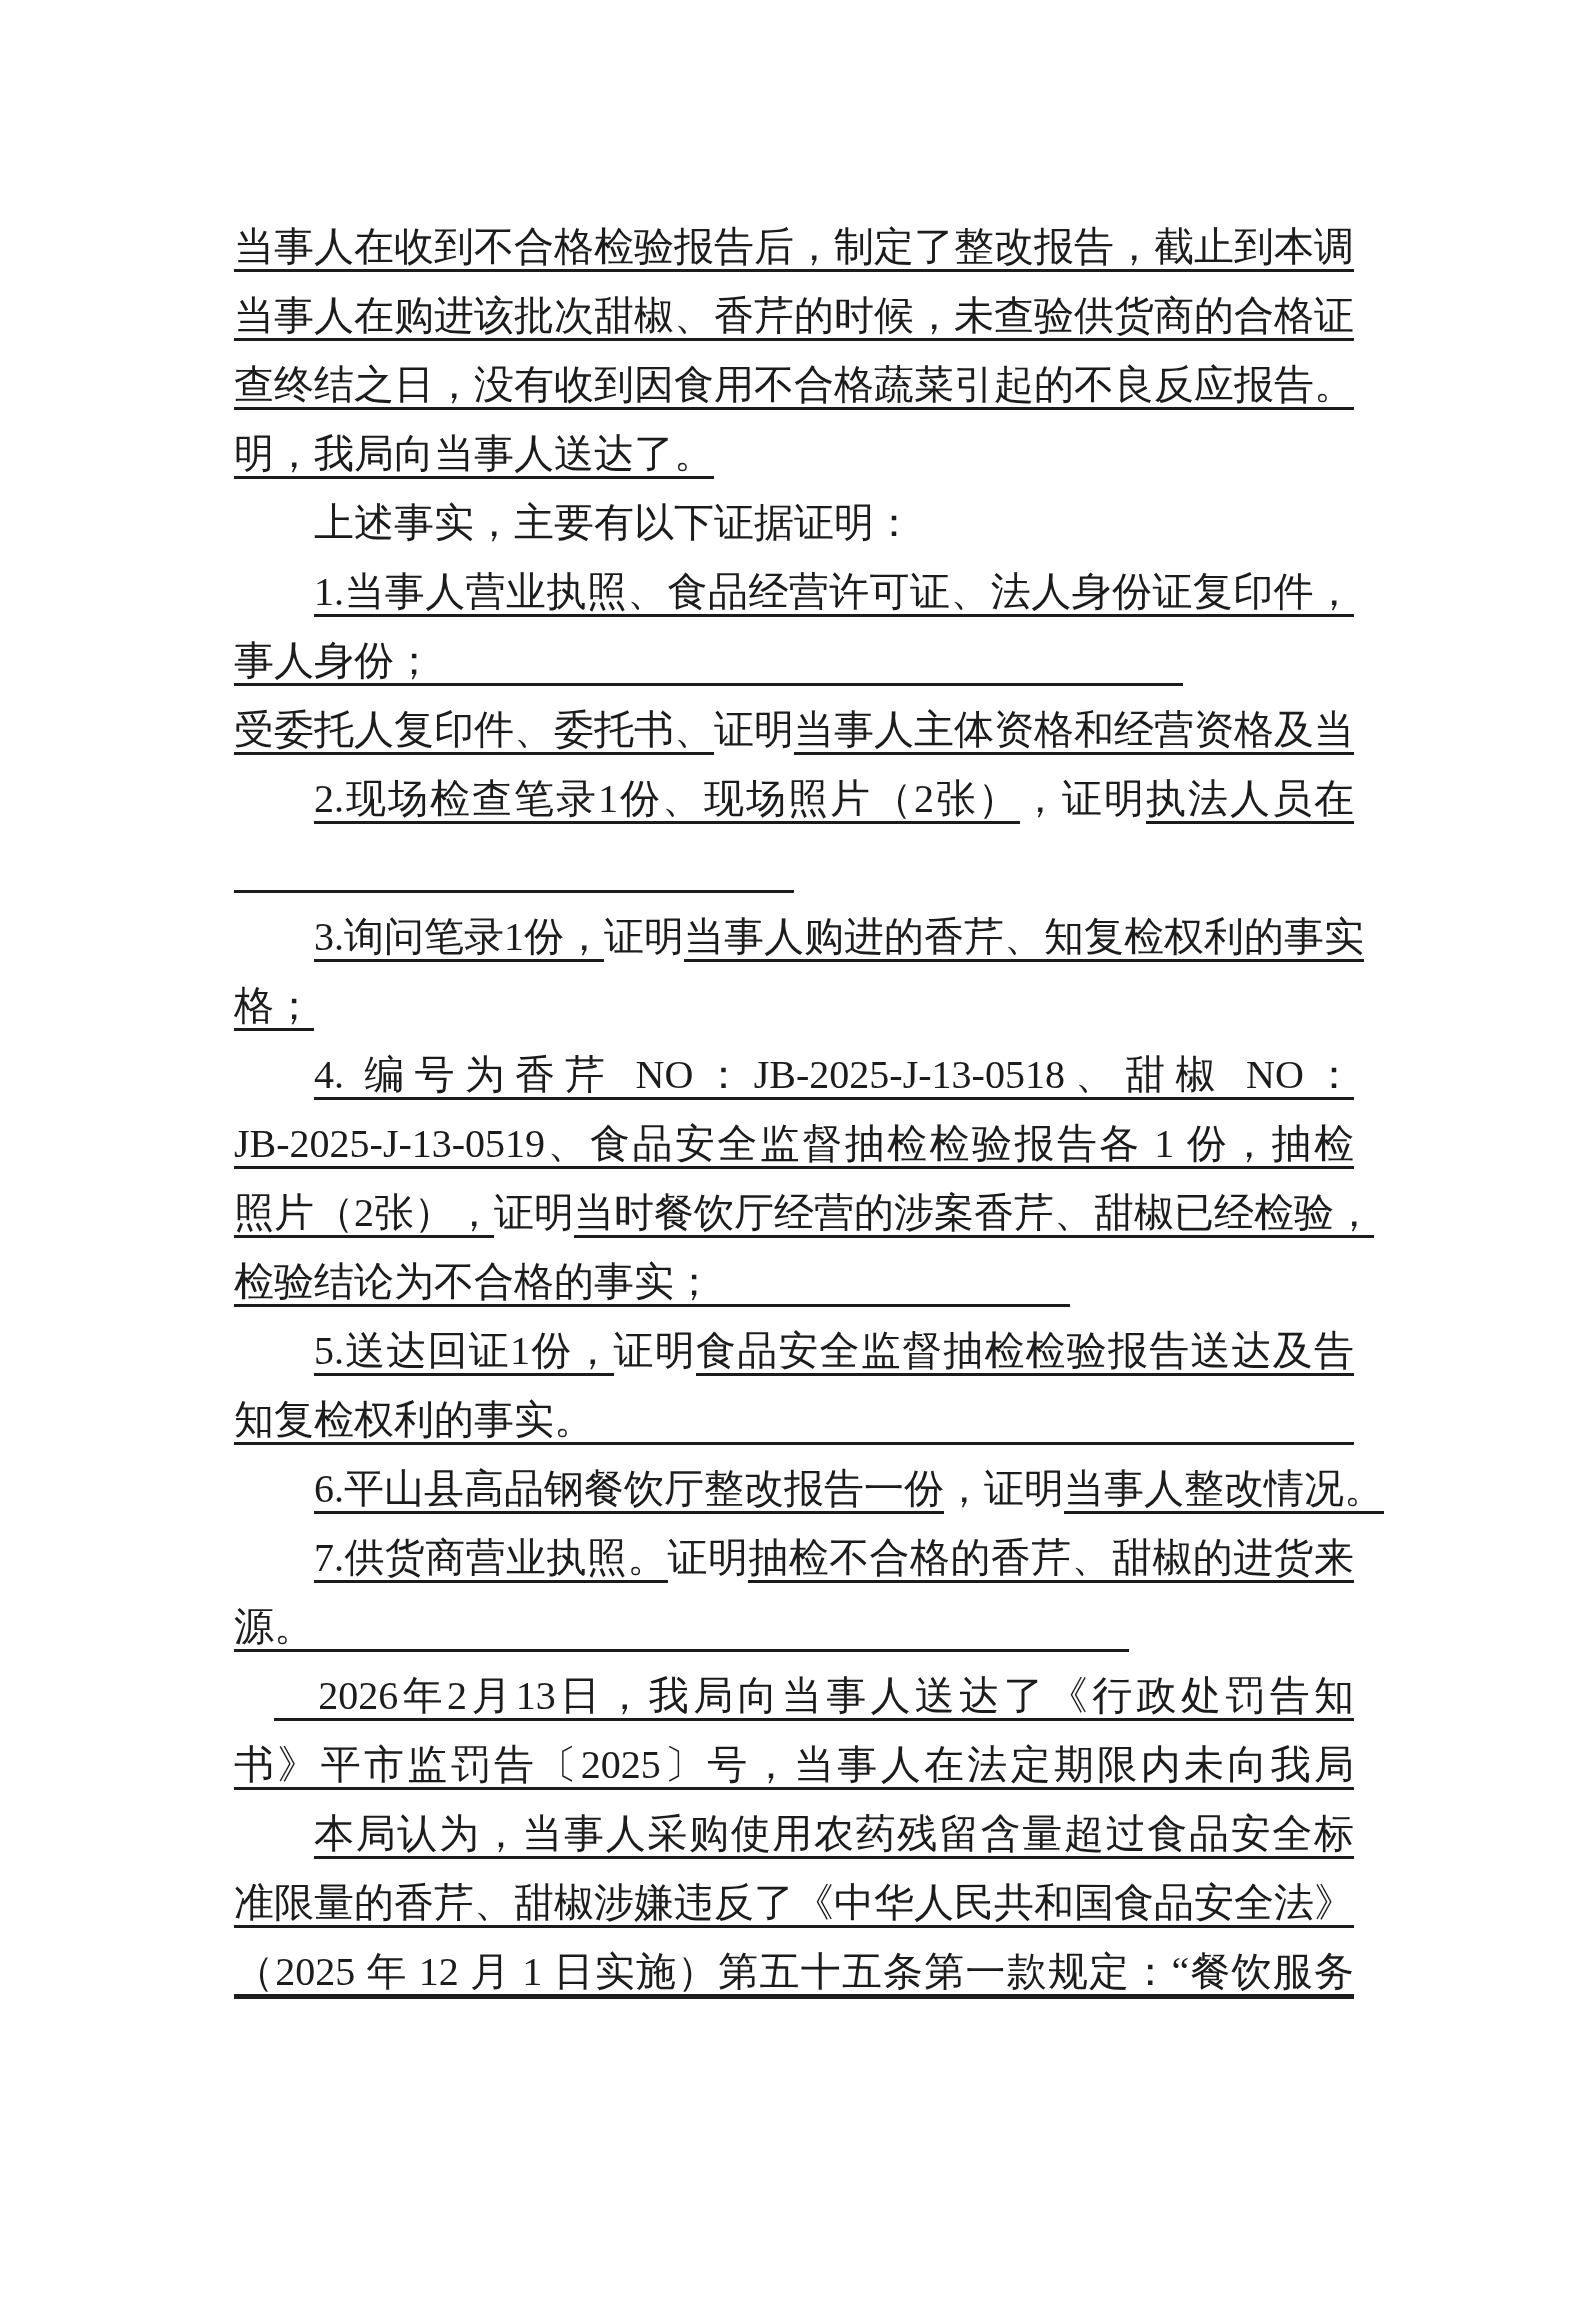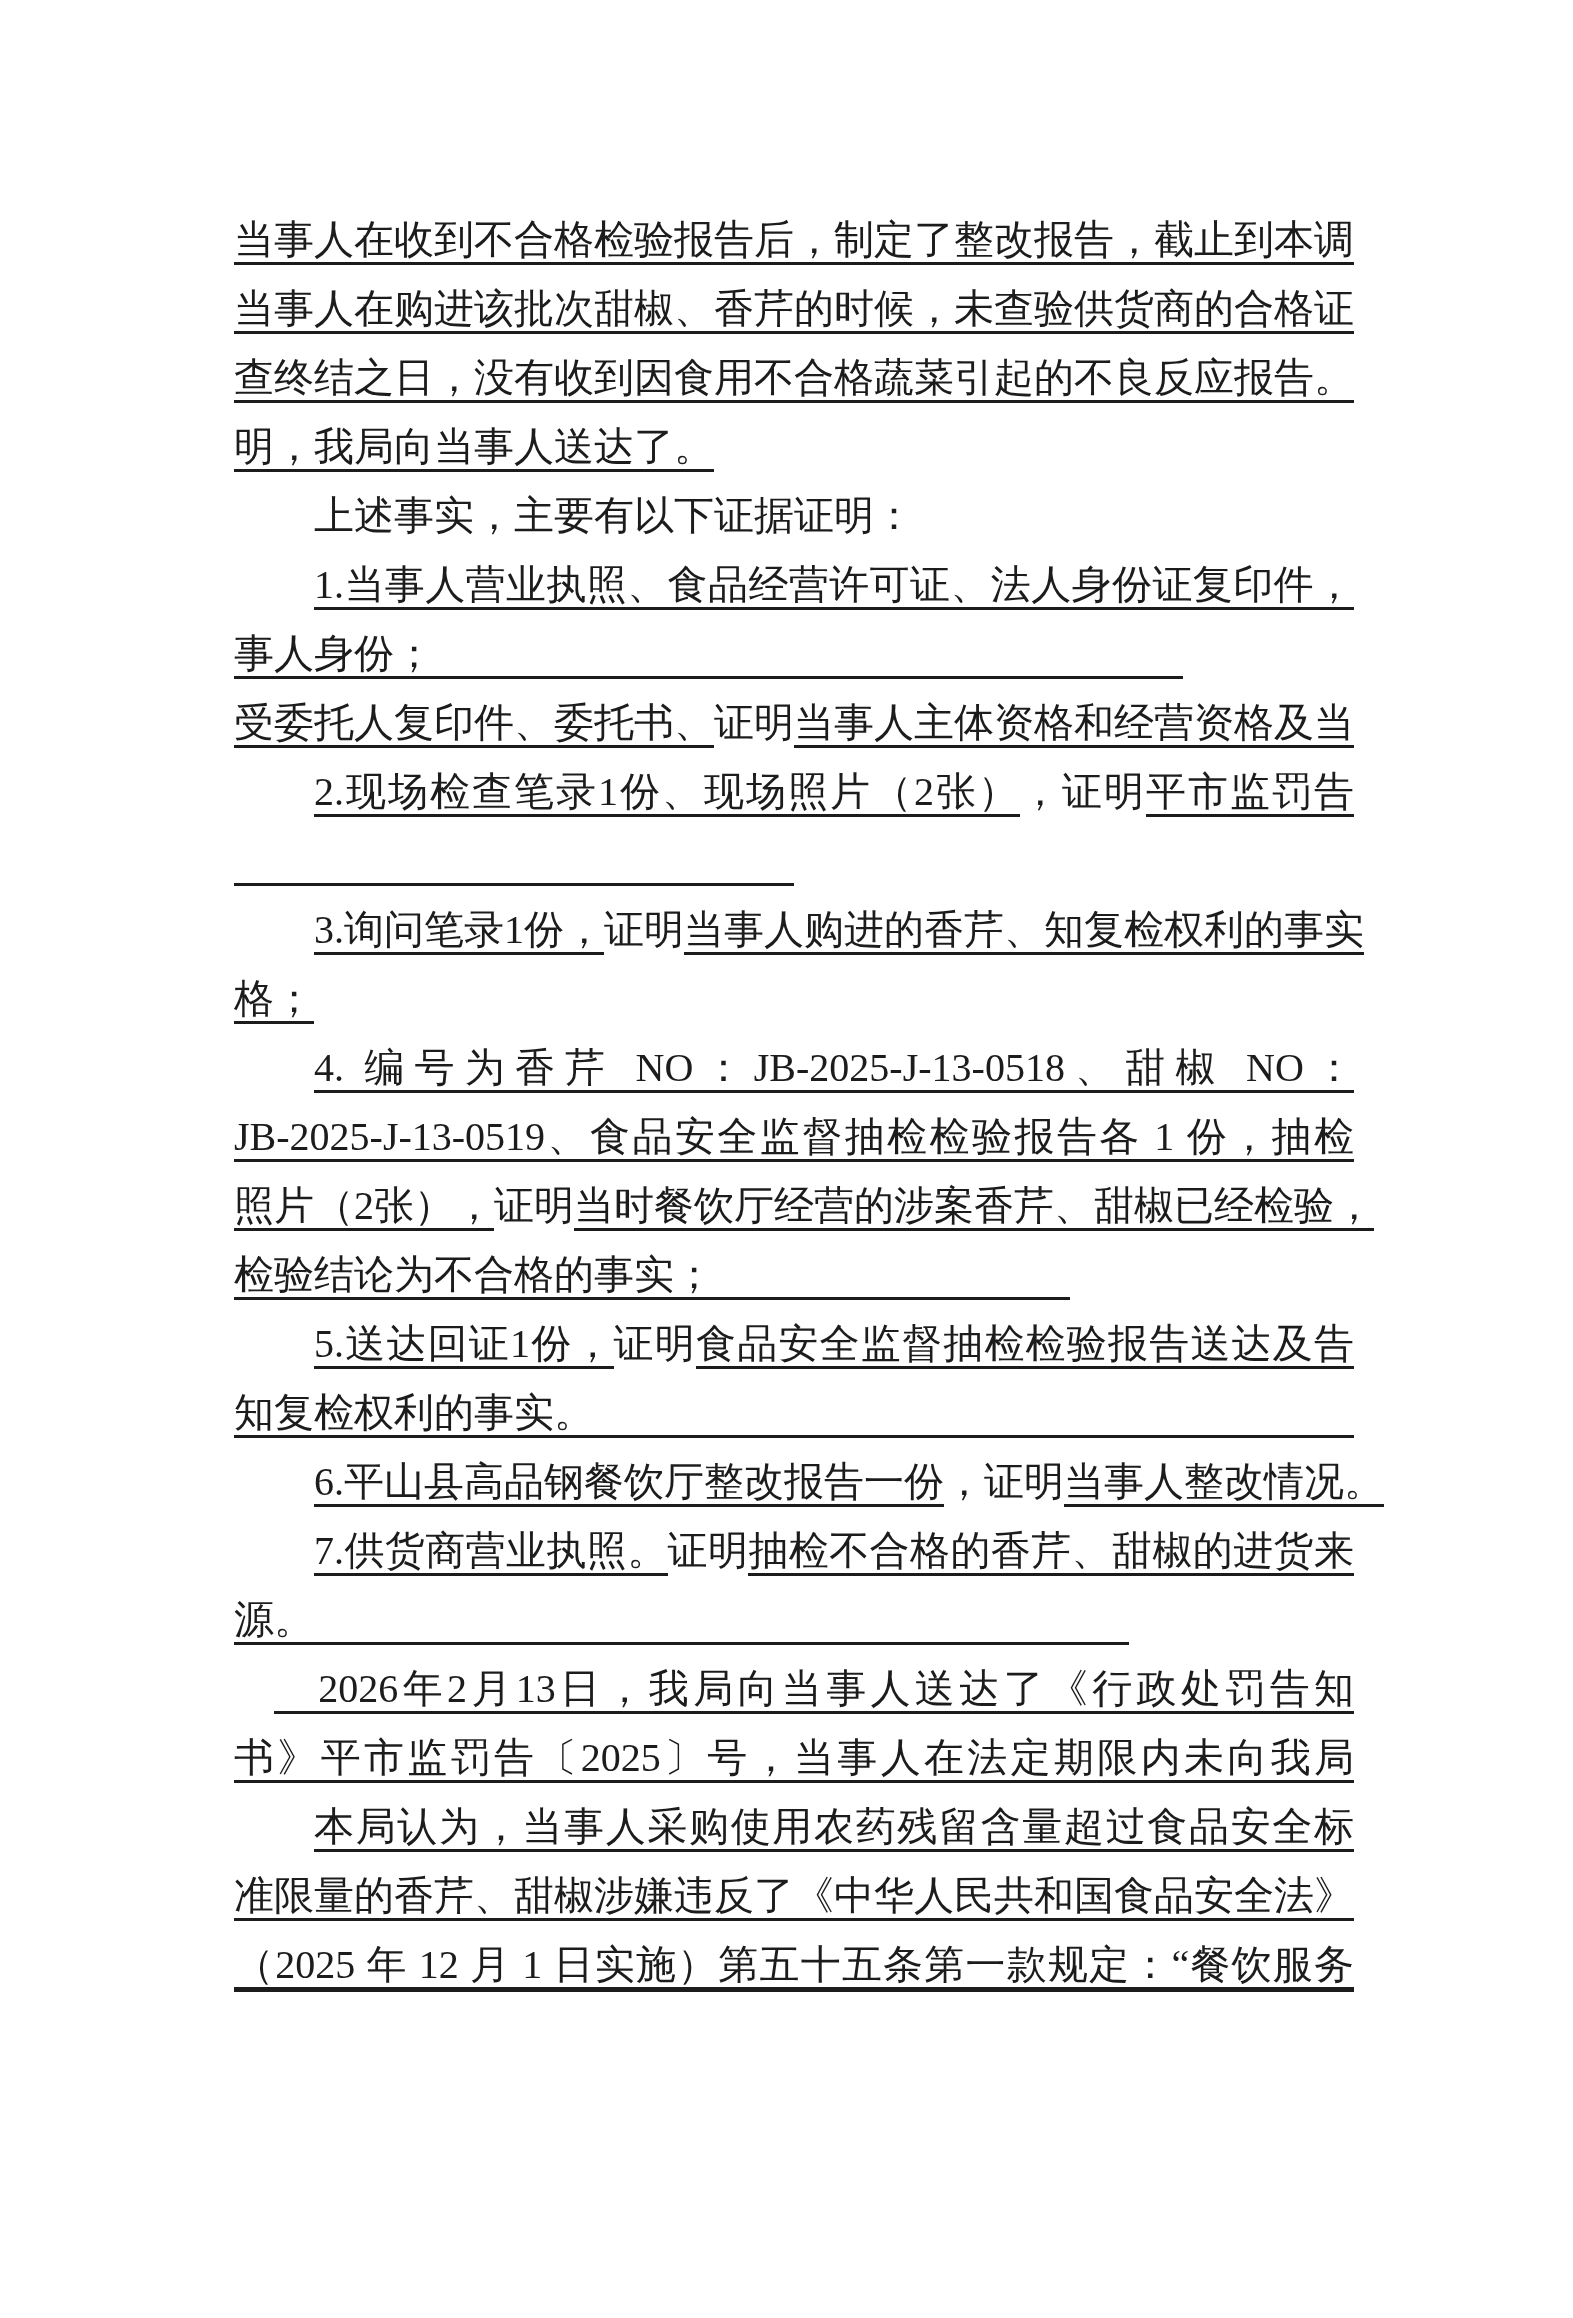--- a/index.html
+++ b/index.html
@@ -19,7 +19,7 @@
   .doc {
     position: absolute;
     left: 234px;
-    top: 205px;
+    top: 212px;
     width: 1120px;
     font-family: Liberation Serif, serif;
   }

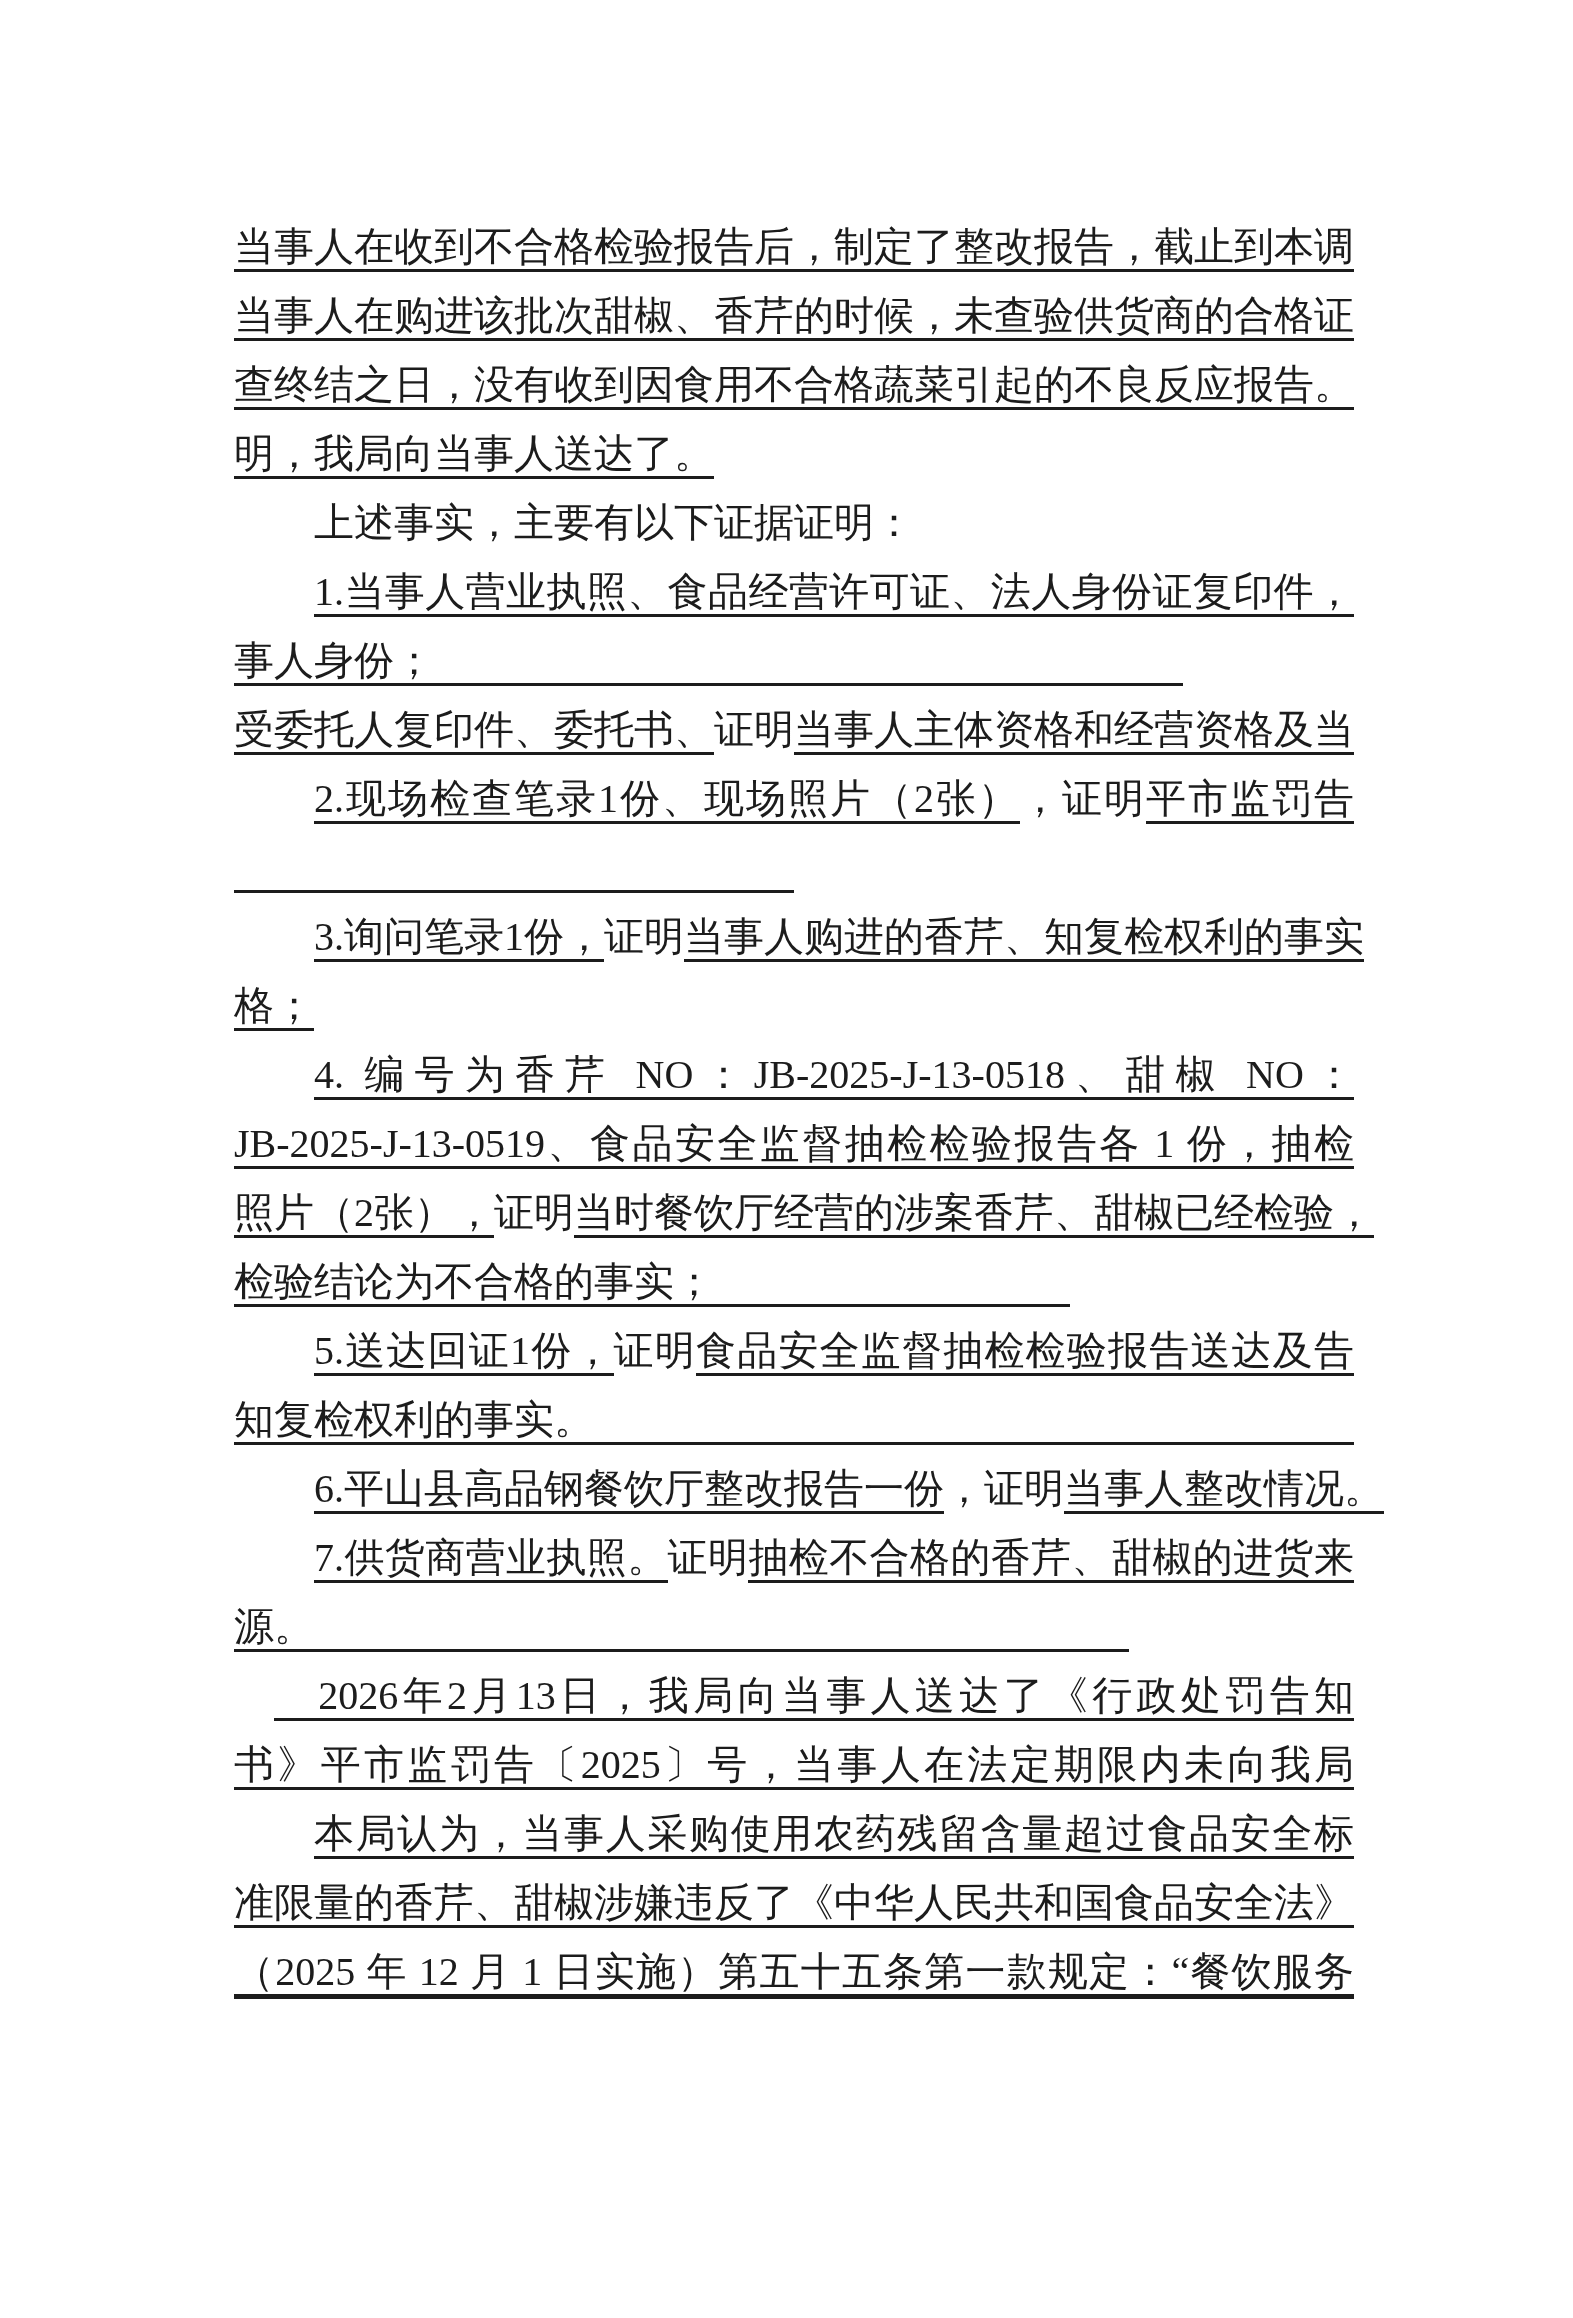--- a/index.html
+++ b/index.html
@@ -66,7 +66,7 @@
     <div class="line j" style="padding-left: 80px;"><span class="u">1.当事人营业执照、食品经营许可证、法人身份证复印件，</span></div>
     <div class="line"><span class="u">事人身份；</span><span class="ext" style="width: 749px;"></span></div>
     <div class="line j"><span class="u">受委托人复印件、委托书、</span><span class="plain">证明</span><span class="u">当事人主体资格和经营资格及当</span></div>
-    <div class="line j" style="padding-left: 80px;"><span class="u">2.现场检查笔录1份、现场照片（2张）</span><span class="plain">，证明</span><span class="u">平市监罚告</span></div>
+    <div class="line j" style="padding-left: 80px;"><span class="u">2.现场检查笔录1份、现场照片（2张）</span><span class="plain">，证明</span><span class="u">执法人员在</span></div>
     <div class="line"><span class="ext" style="width: 560px;"></span></div>
     <div class="line j" style="padding-left: 80px;"><span class="u">3.询问笔录1份，</span><span class="plain">证明</span><span class="u">当事人购进的香芹、知复检权利的事实</span></div>
     <div class="line"><span class="u">格；</span></div>

